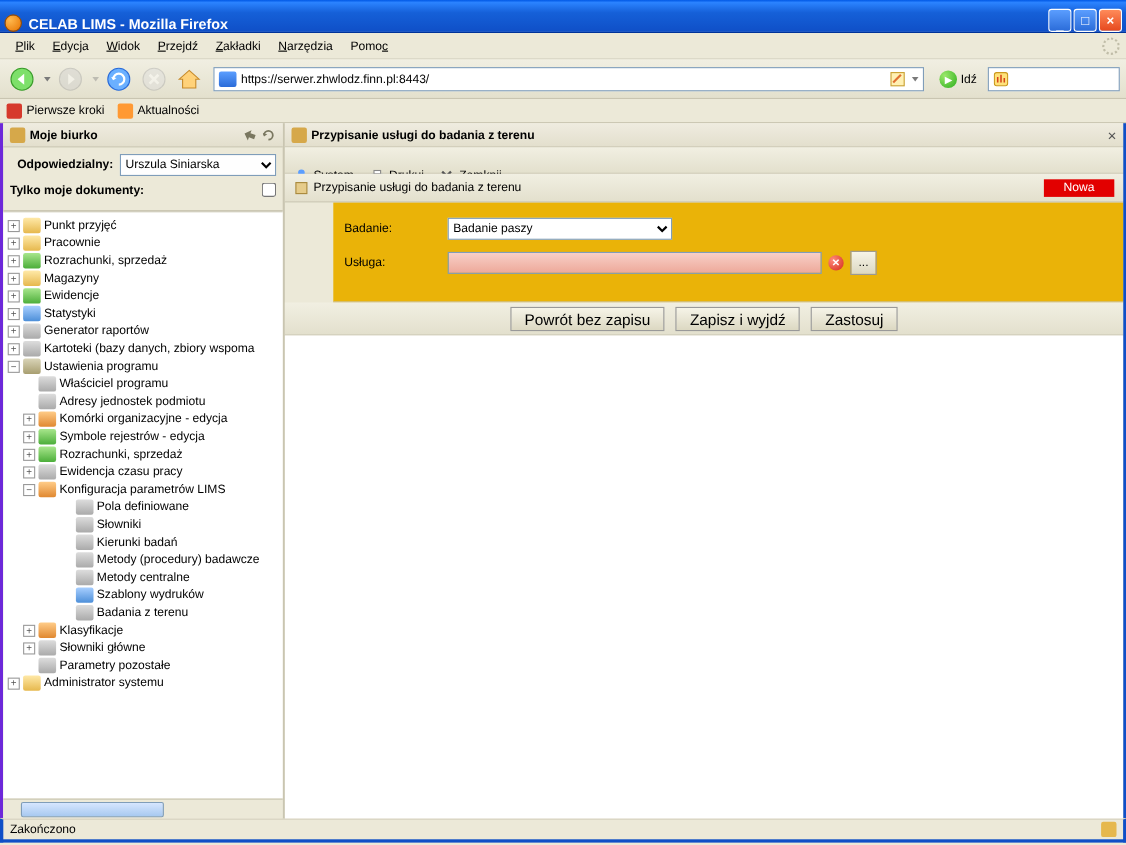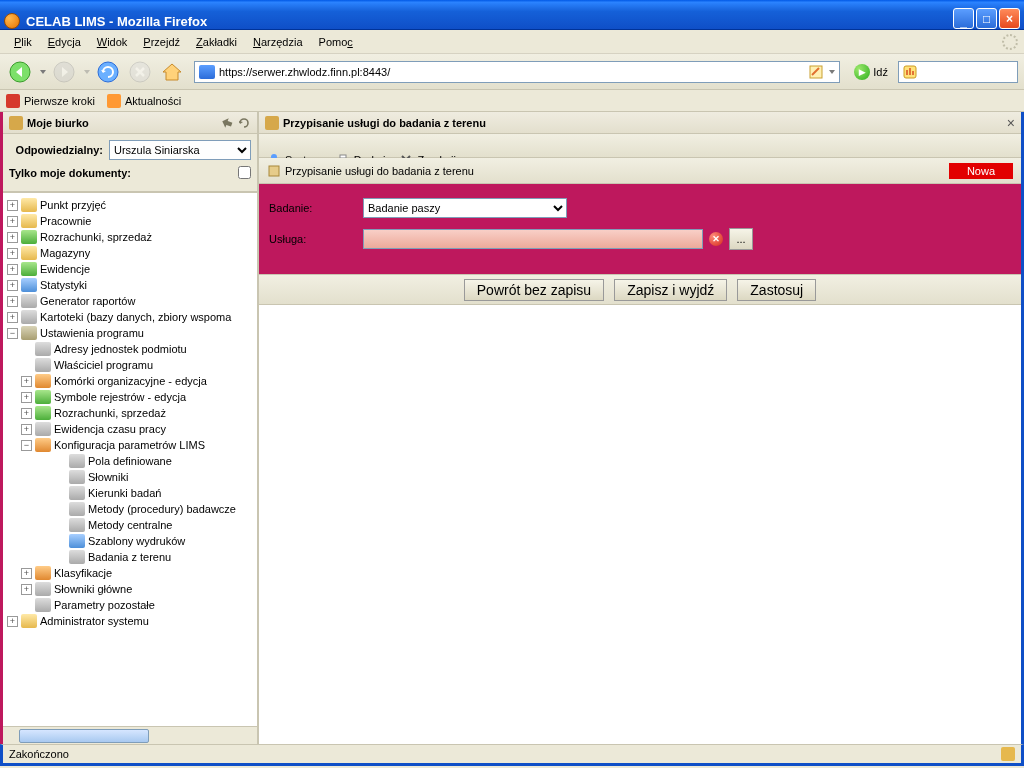--- a/index.html
+++ b/index.html
@@ -41,7 +41,7 @@
 .bmitem .bi2 { width: 14px; height: 14px; background: #ff9933; border-radius: 2px; }
 
 
-.split { display: flex; height: 632px; border-left: 3px solid #be185d; border-right: 3px solid #0f4fc7; }
+.split { display: flex; height: 632px; border-left: 3px solid #6d28d9; border-right: 3px solid #0f4fc7; }
 
 
 .side { width: 256px; background: #ece9d8; border-right: 2px solid #c9c5b1; display: flex; flex-direction: column; }

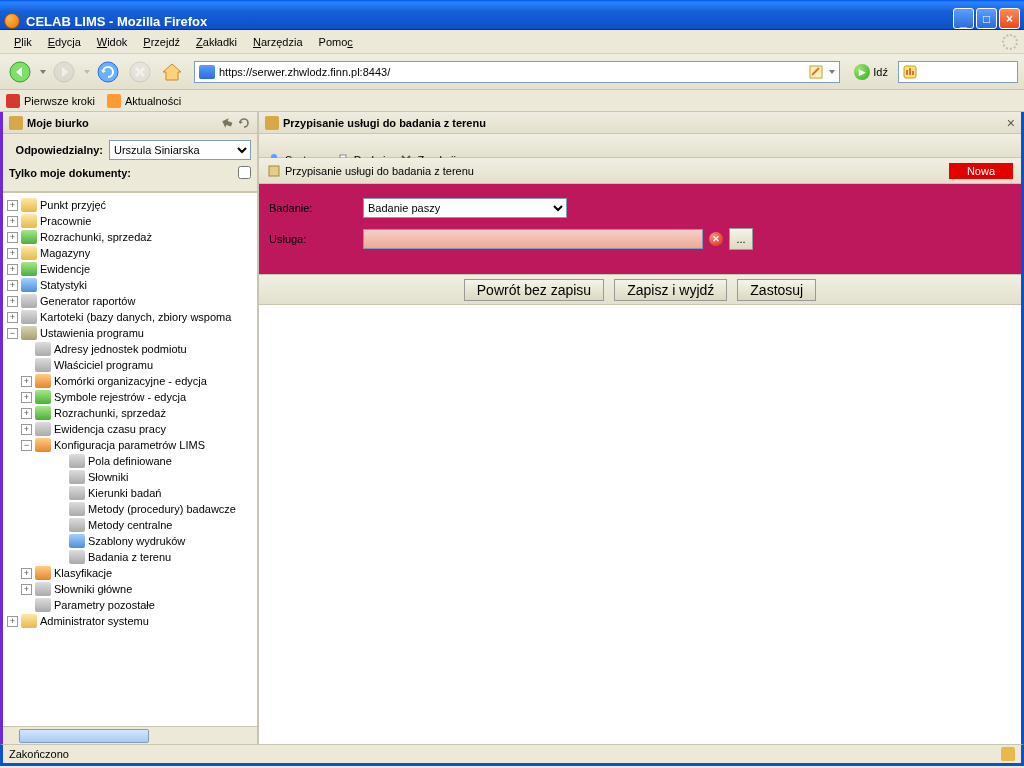--- a/index.html
+++ b/index.html
@@ -84,7 +84,7 @@
 .c-tab { height: 26px; background: linear-gradient(#f1efe2,#e3e0cd); display: flex; align-items: center; padding: 0 8px; border-bottom: 1px solid #c9c5b1; position: relative; }
 .c-tab .tabitem { display: flex; align-items: center; gap: 4px; }
 .c-tab .nowa { position: absolute; right: 8px; background: #e20000; color: #fff; padding: 2px 18px; font-size: 11px; }
-.c-form { background: #be185d; padding: 14px 10px; border-bottom: 1px solid #c9c5b1; }
+.c-form { background: #eab308; padding: 14px 10px; border-bottom: 1px solid #c9c5b1; margin-left: 44px; }
 .frow { display: flex; align-items: center; margin-bottom: 10px; }
 .frow .flbl { width: 94px; }
 .frow select { width: 204px; height: 20px; border: 1px solid #7f9db9; font-size: 11px; background: #fff; }

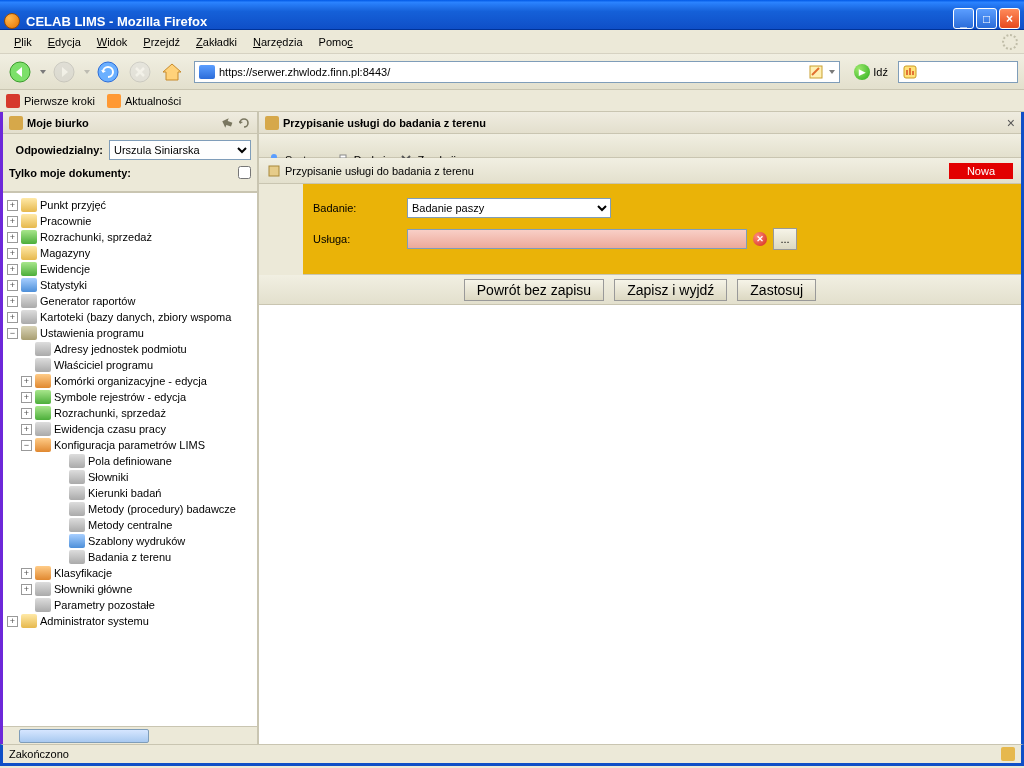--- a/index.html
+++ b/index.html
@@ -265,12 +265,12 @@
       <div class="tn ind1">
           <div class="noexp"></div>
           <div class="tic ic-gray"></div>
+          <span class="tlbl">Właściciel programu</span>
+        </div>
+      <div class="tn ind1">
+          <div class="noexp"></div>
+          <div class="tic ic-gray"></div>
           <span class="tlbl">Adresy jednostek podmiotu</span>
-        </div>
-      <div class="tn ind1">
-          <div class="noexp"></div>
-          <div class="tic ic-gray"></div>
-          <span class="tlbl">Właściciel programu</span>
         </div>
       <div class="tn ind1">
           <div class="exp">+</div>

